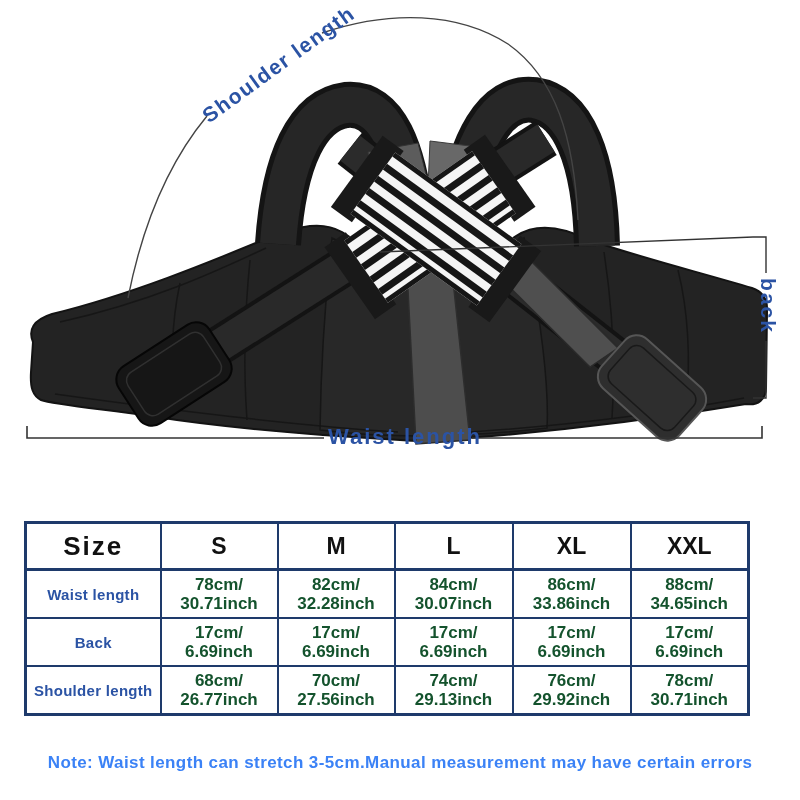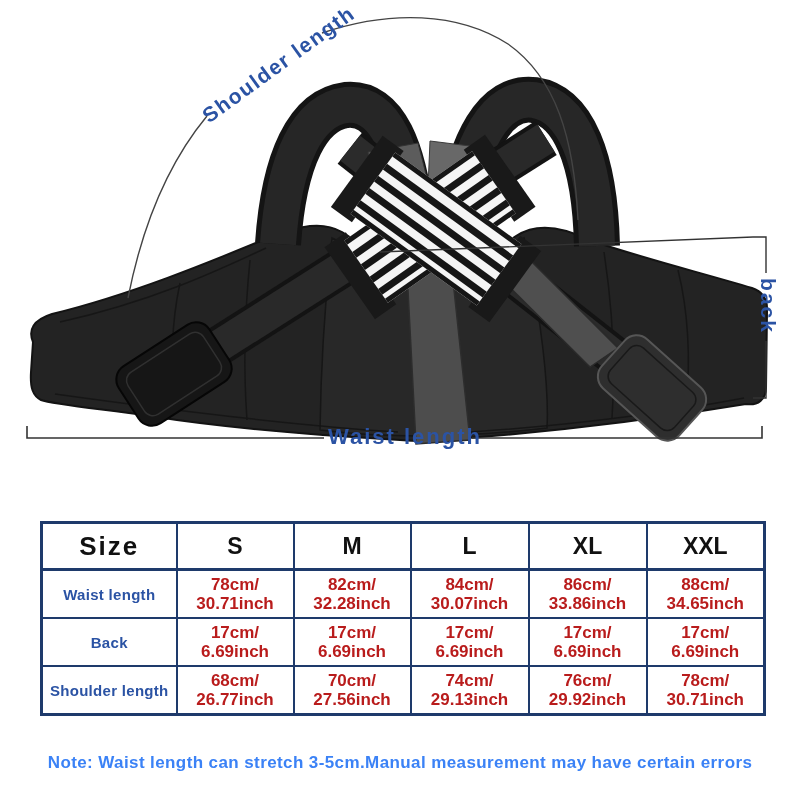--- a/index.html
+++ b/index.html
@@ -23,7 +23,7 @@
     left:328px;top:424px;font-size:22px;letter-spacing:2px;
   }
   table#size-table{
-    position:absolute;left:40px;top:521px;width:723px;
+    position:absolute;left:24px;top:521px;width:723px;
     border-collapse:collapse;table-layout:fixed;text-align:center;
     border:3px solid #1e3a6b;
   }

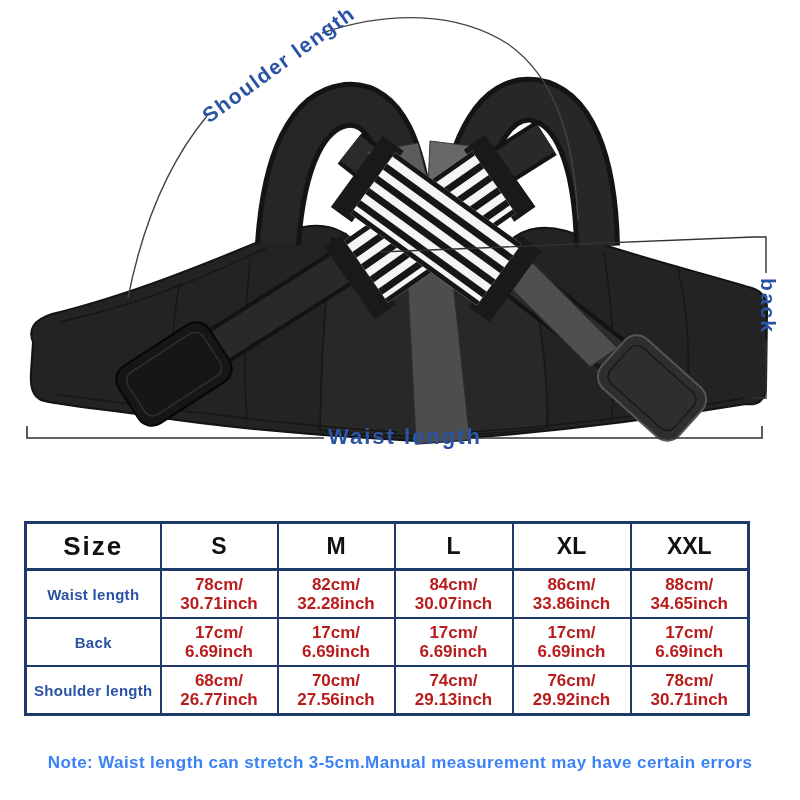--- a/index.html
+++ b/index.html
@@ -39,7 +39,7 @@
     color:#2b53a4;font-size:15px;font-weight:bold;letter-spacing:0.3px;
   }
   #size-table tbody td{
-    font-size:17px;font-weight:bold;color:#b91c1c;line-height:19px;height:46px;
+    font-size:17px;font-weight:bold;color:#14532d;line-height:19px;height:46px;
   }
   #note-line{
     position:absolute;left:0;right:0;top:753px;text-align:center;

